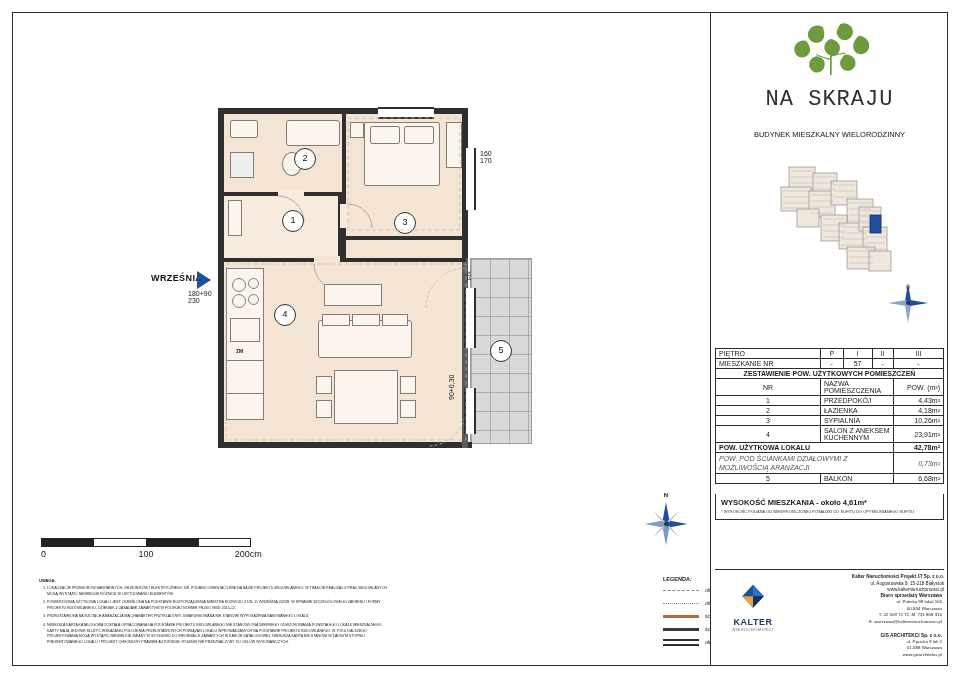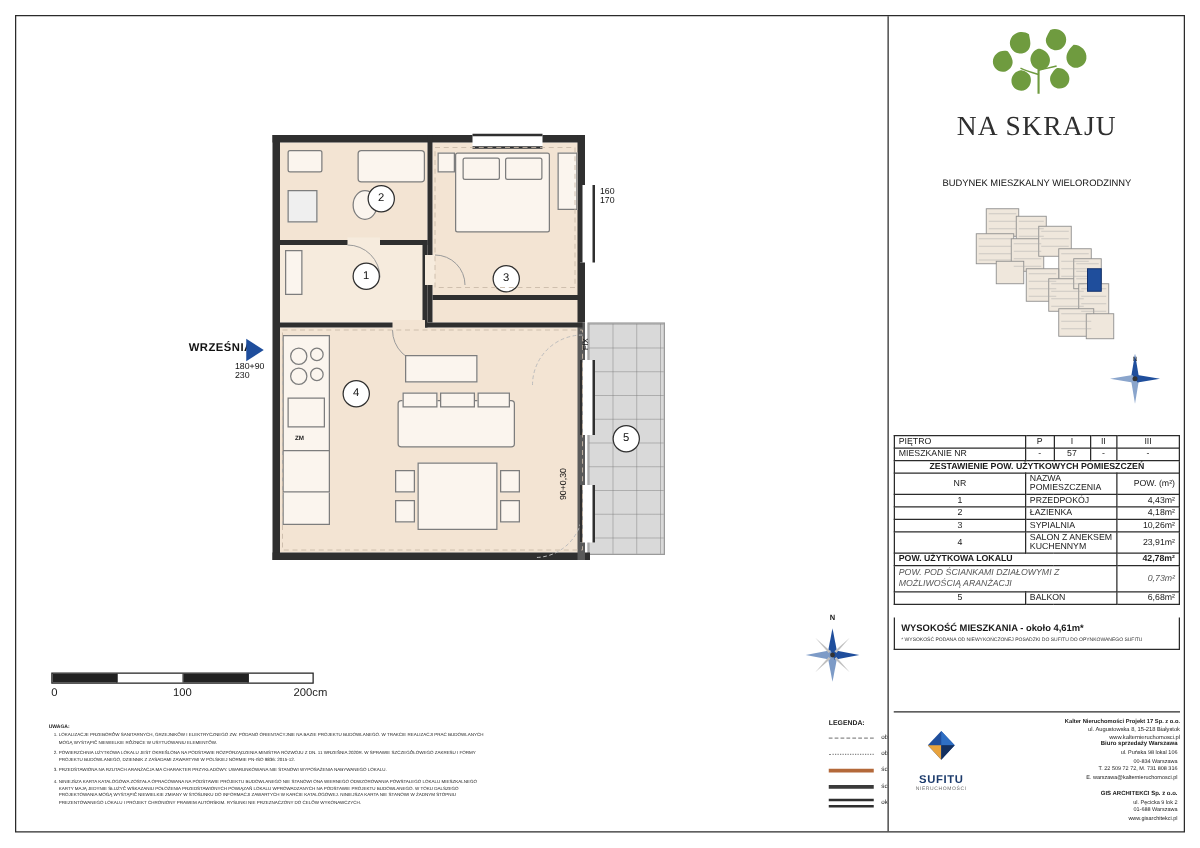--- a/index.html
+++ b/index.html
@@ -59,7 +59,7 @@
   
   .side{position:absolute;left:711px;top:13px;width:237px;height:652px;box-sizing:border-box;}
   .logo-wrap{position:absolute;left:0;top:8px;width:237px;height:108px;text-align:center;}
-  .logo-title{font-family:Liberation Serif, serif;font-size:22px;letter-spacing:1px;color:#2f2f2f;}
+  .logo-title{font-family:Liberation Mono, monospace;font-size:22px;letter-spacing:1px;color:#2f2f2f;}
   .addr{position:absolute;left:0;top:128px;width:237px;text-align:center;font-size:7.5px;line-height:1.5;color:#111;}
   .keyplan{position:absolute;left:40px;top:148px;width:160px;height:130px;}
   .kp-svg{width:100%;height:100%;}

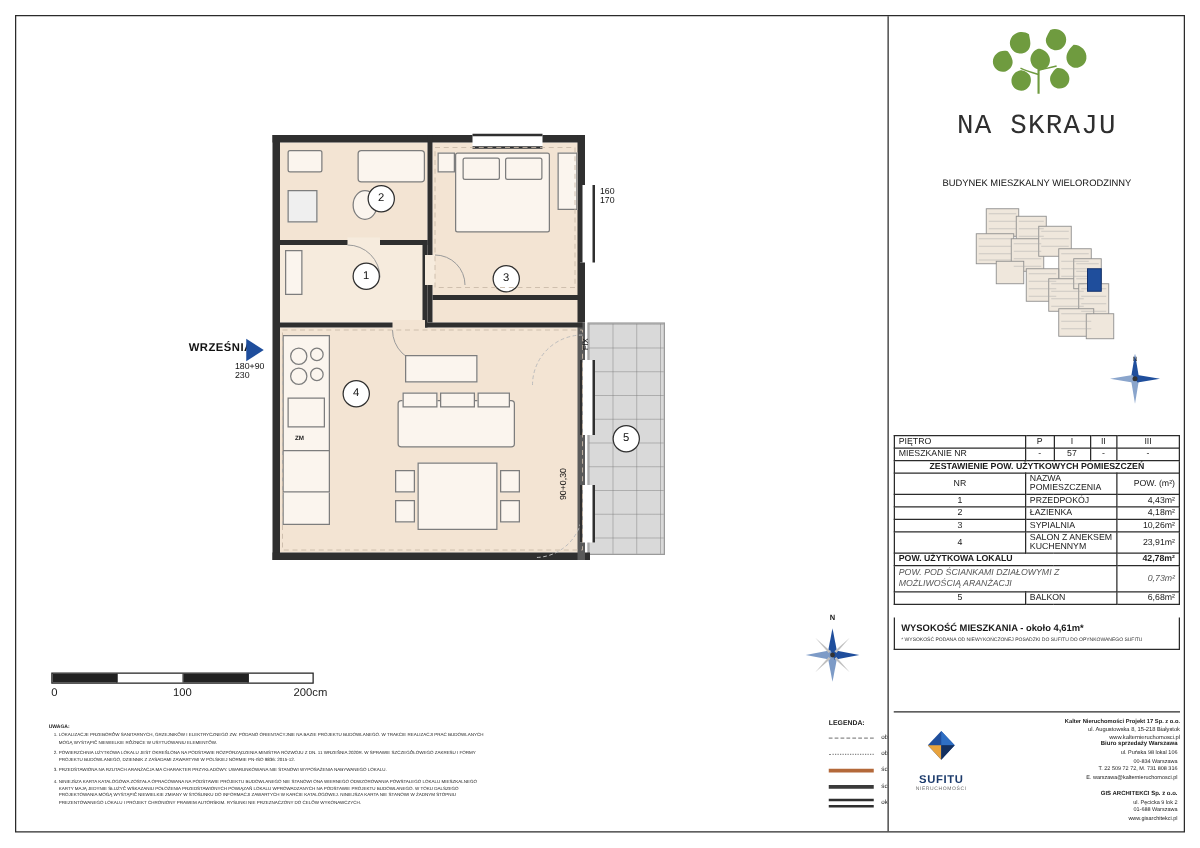--- a/index.html
+++ b/index.html
@@ -60,7 +60,7 @@
   .side{position:absolute;left:711px;top:13px;width:237px;height:652px;box-sizing:border-box;}
   .logo-wrap{position:absolute;left:0;top:8px;width:237px;height:108px;text-align:center;}
   .logo-title{font-family:Liberation Mono, monospace;font-size:22px;letter-spacing:1px;color:#2f2f2f;}
-  .addr{position:absolute;left:0;top:128px;width:237px;text-align:center;font-size:7.5px;line-height:1.5;color:#111;}
+  .addr{position:absolute;left:0;top:116px;width:237px;text-align:center;font-size:7.5px;line-height:1.5;color:#111;}
   .keyplan{position:absolute;left:40px;top:148px;width:160px;height:130px;}
   .kp-svg{width:100%;height:100%;}
   .kp-compass{position:absolute;left:175px;top:268px;width:44px;height:44px;}

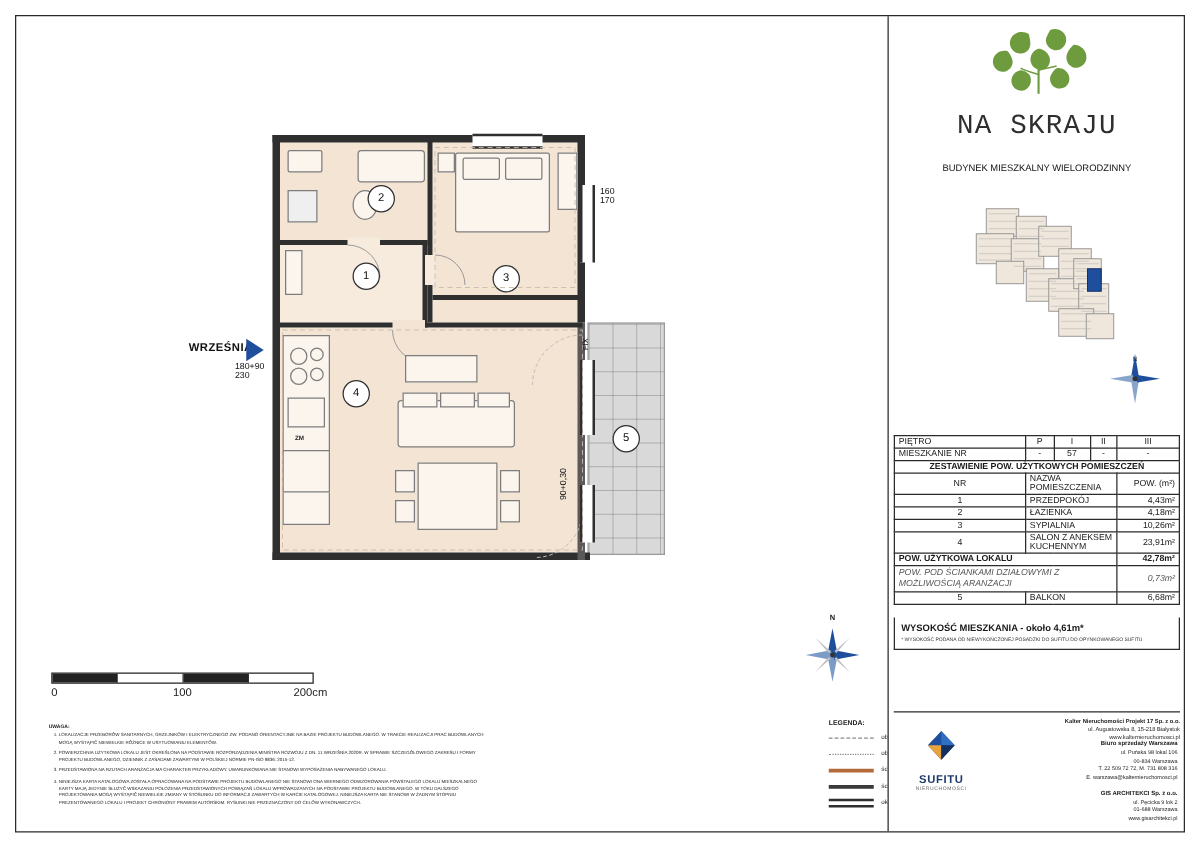--- a/index.html
+++ b/index.html
@@ -419,7 +419,7 @@
         <polygon points="16,19 30,19 30,34" fill="#e8a33d"></polygon>
         <polygon points="30,19 44,19 30,34" fill="#14305f"></polygon>
       </svg>
-      <div class="nm">SUFITU</div>
+      <div class="nm">KALTER</div>
       <div class="sub">NIERUCHOMOŚCI</div>
     </div>
 

